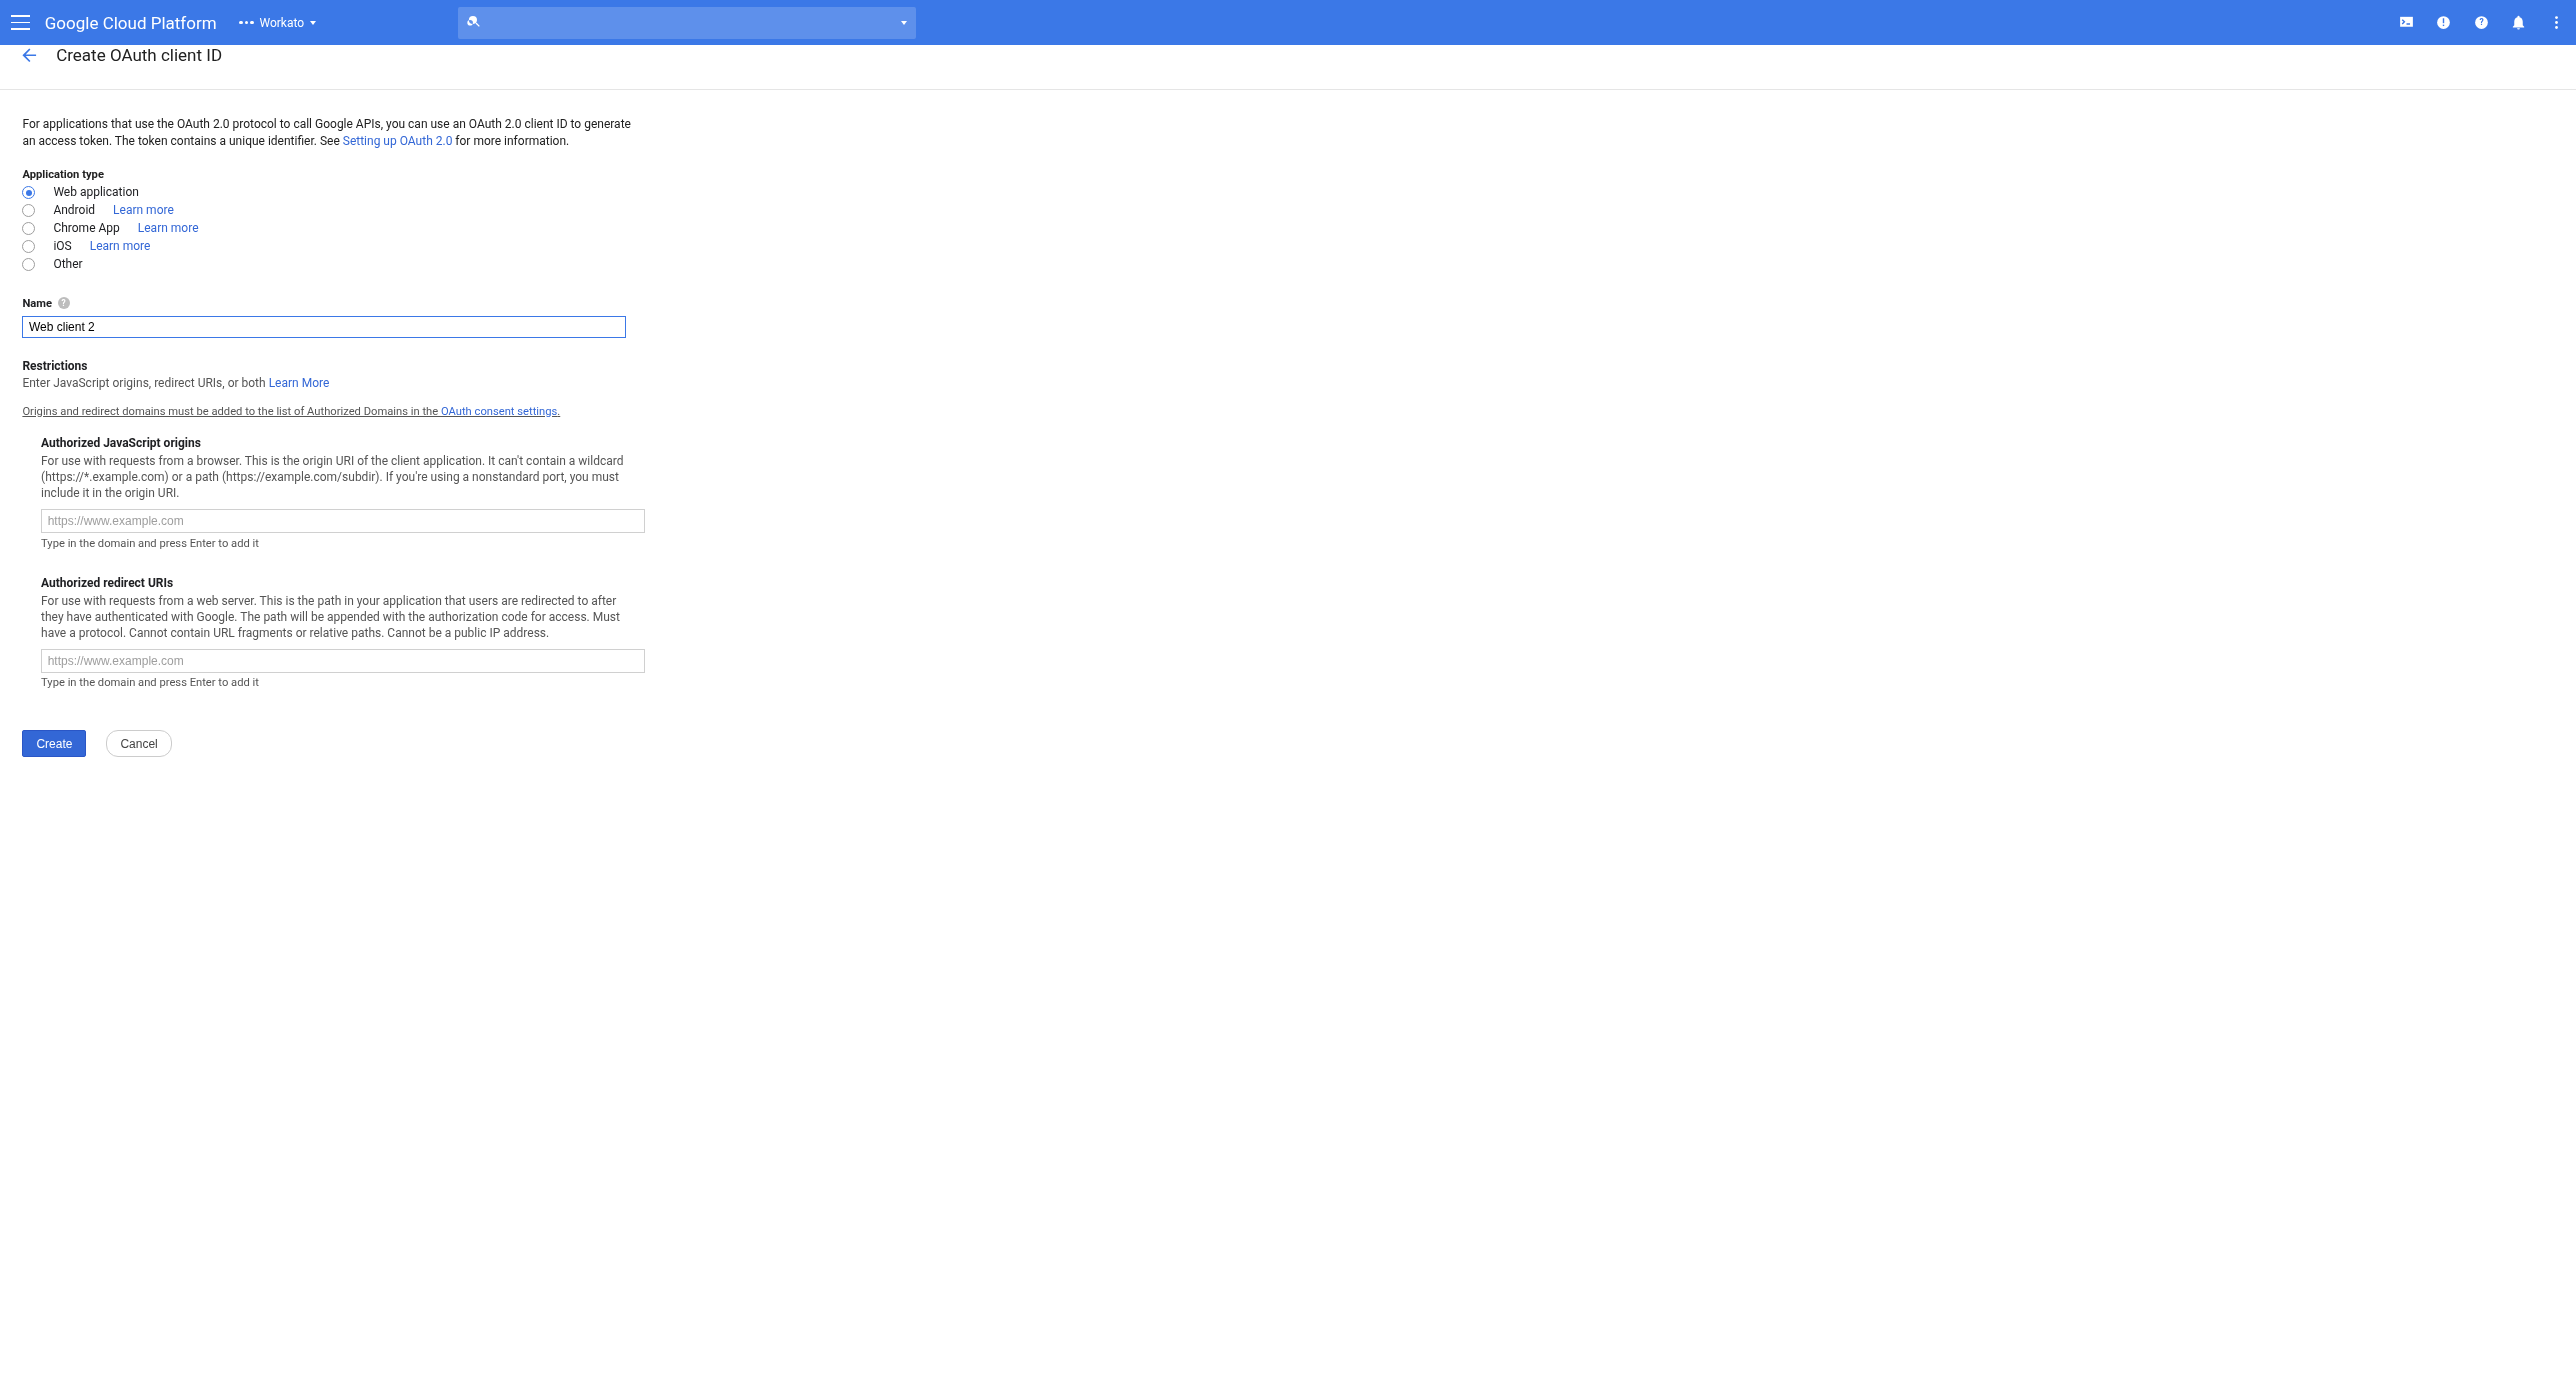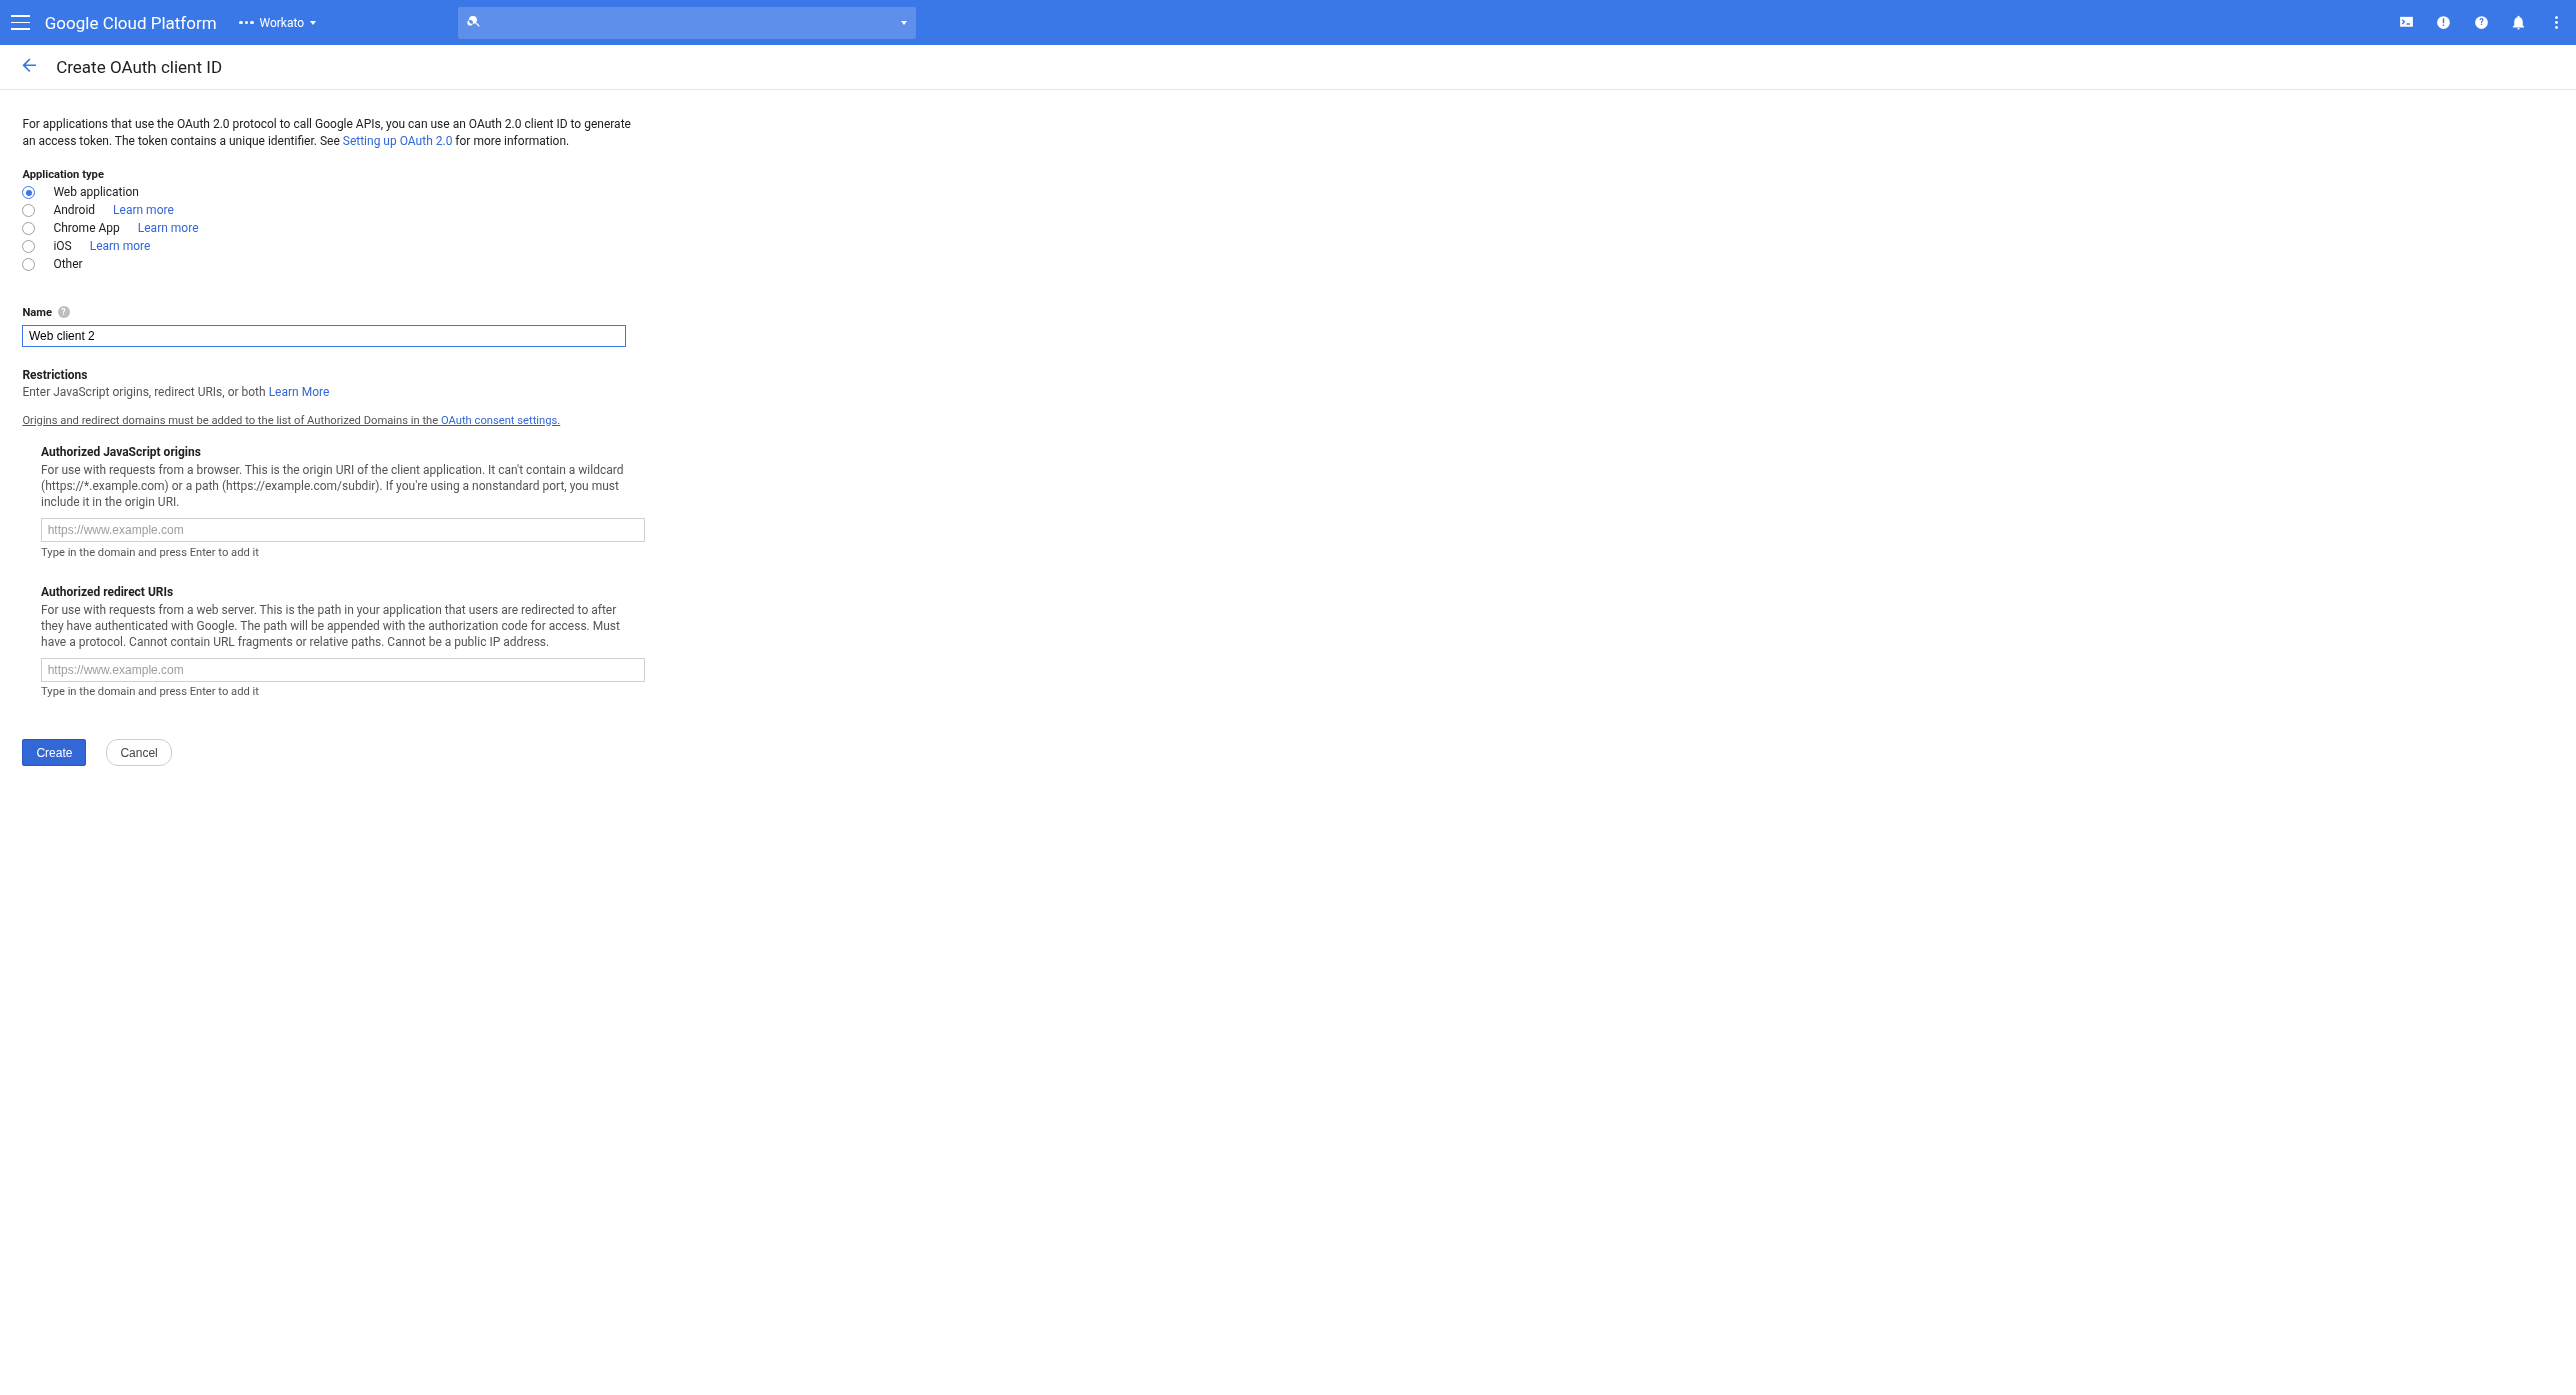--- a/index.html
+++ b/index.html
@@ -43,7 +43,6 @@
 .page-titlebar {
   height: 45px;
   display: flex;
-  align-items: center;
   padding: 0 18.7px;
   gap: 17px;
   border-bottom: 0.9px solid #e5e5e5;

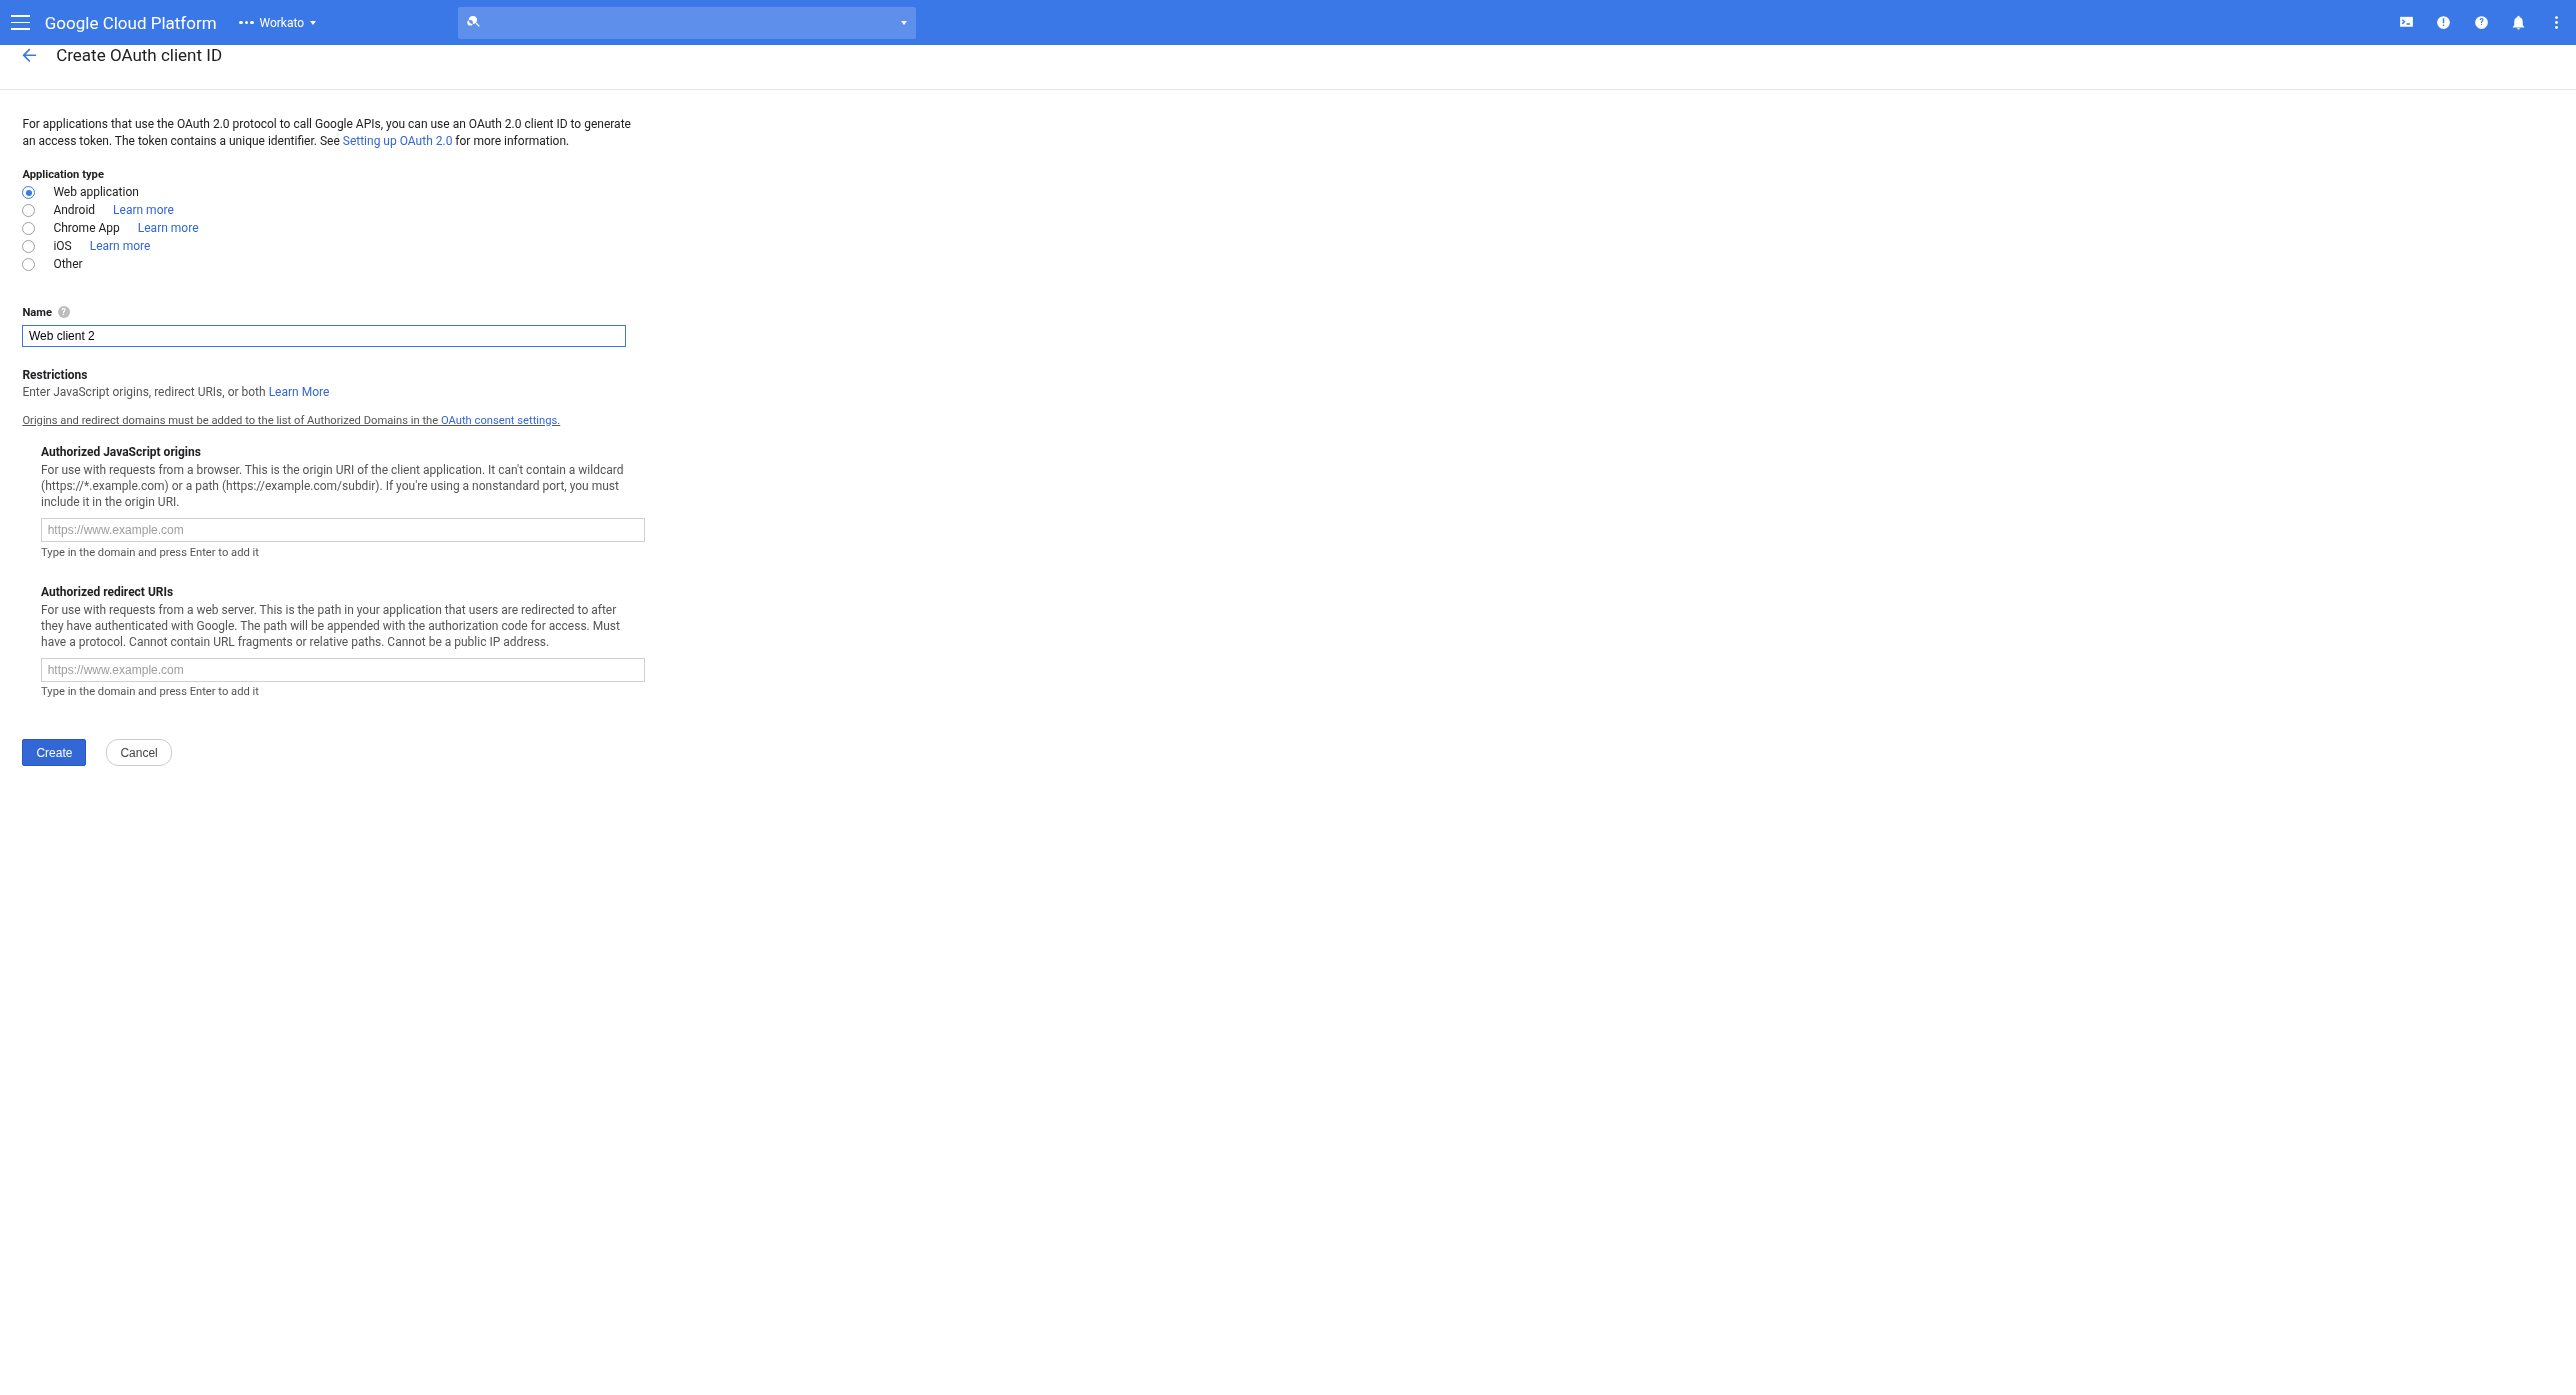--- a/index.html
+++ b/index.html
@@ -65,7 +65,7 @@
 .radio.checked { border-color: #3b78e7; }
 .radio.checked::after { content:""; width:6.5px; height:6.5px; background:#3b78e7; border-radius:50%; }
 
-.label-row { display: flex; align-items: flex-start; gap: 5.6px; font-size: 11.2px; font-weight: bold; margin-top: 33px; }
+.label-row { display: flex; align-items: flex-start; gap: 5.6px; font-size: 11.2px; font-weight: bold; margin-top: 24px; }
 .help-icon {
   width: 12px; height: 12px; border-radius: 50%;
   background: #bdbdbd; color: #fff; font-size: 8.4px; display:flex; align-items:center; justify-content:center;

